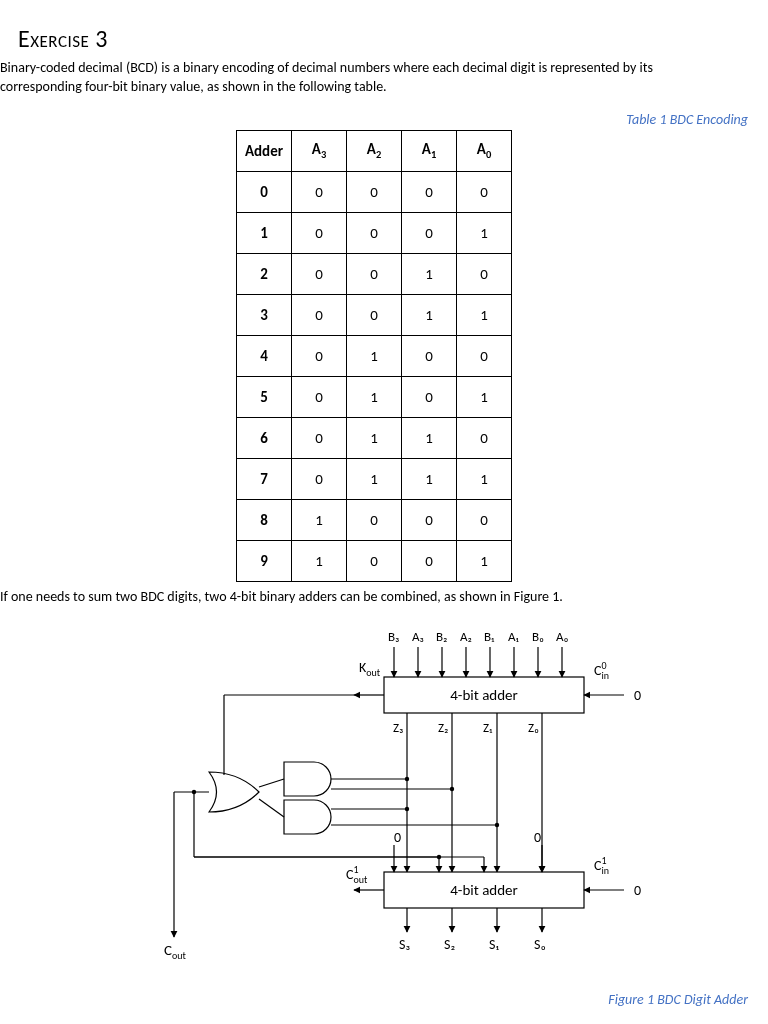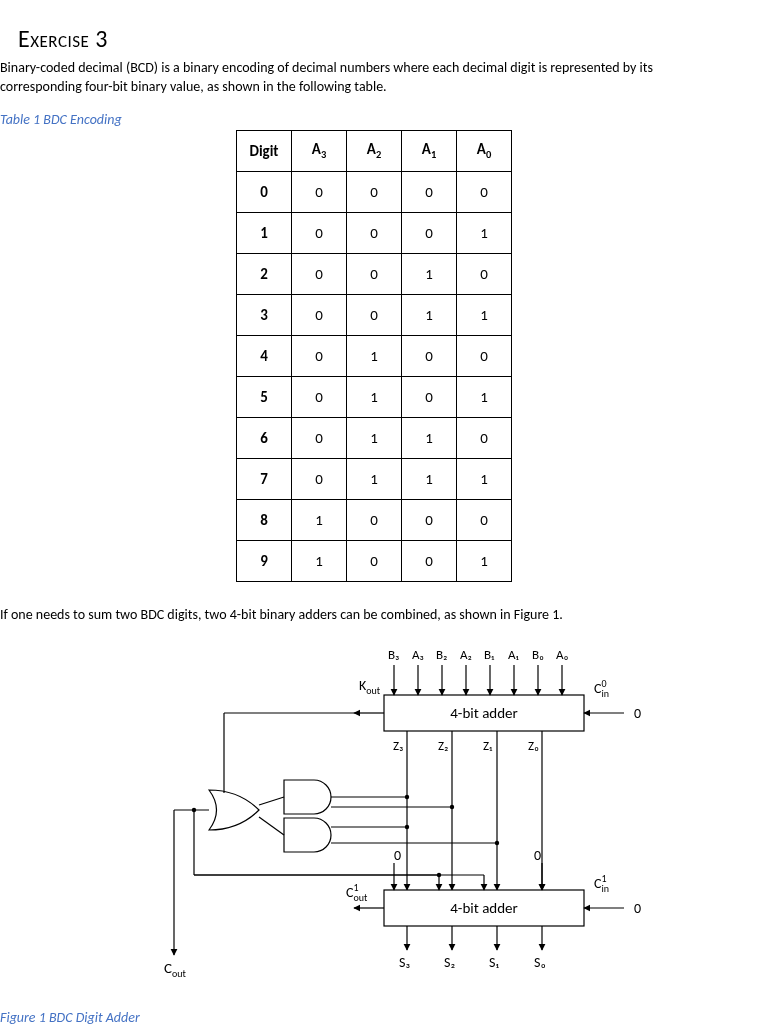--- a/index.html
+++ b/index.html
@@ -32,7 +32,7 @@
     font-style: italic;
     color: #4472C4;
     font-size: 14px;
-    text-align: left;
+    text-align: right;
     margin: 14px 0 2px 0;
   }
   .table-wrap {

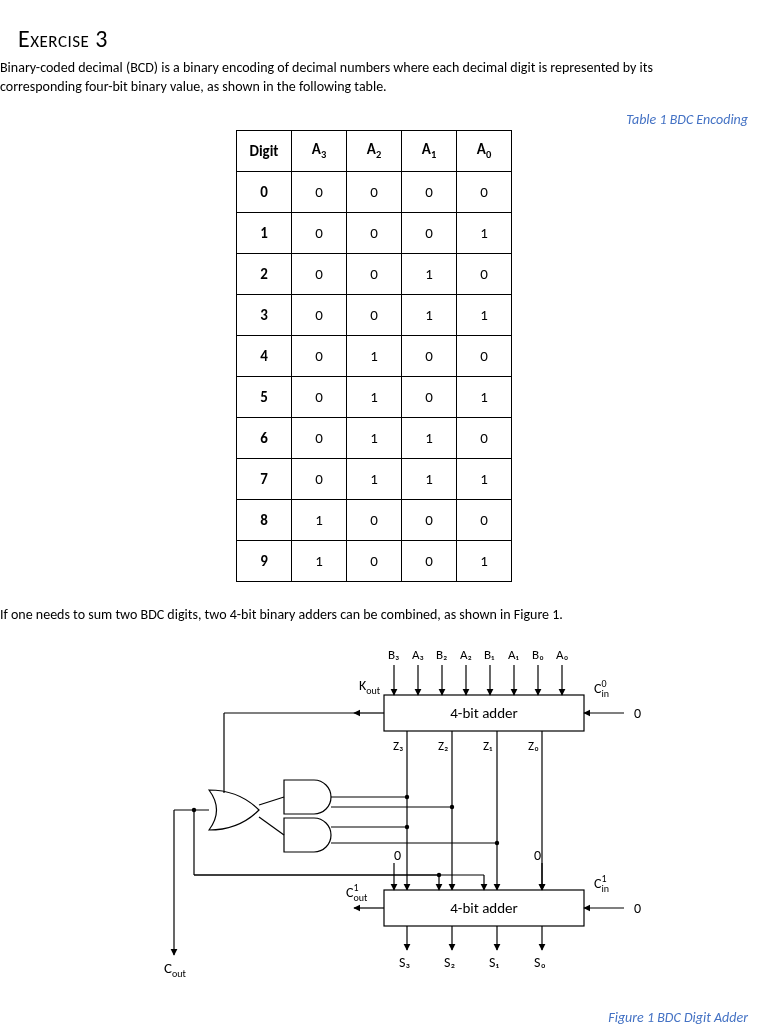--- a/index.html
+++ b/index.html
@@ -82,7 +82,7 @@
     <table class="bcd">
       <thead>
         <tr>
-          <th>Digit</th>
+          <th>Adder</th>
           <th><span>A</span><sub>3</sub></th>
           <th><span>A</span><sub>2</sub></th>
           <th><span>A</span><sub>1</sub></th>

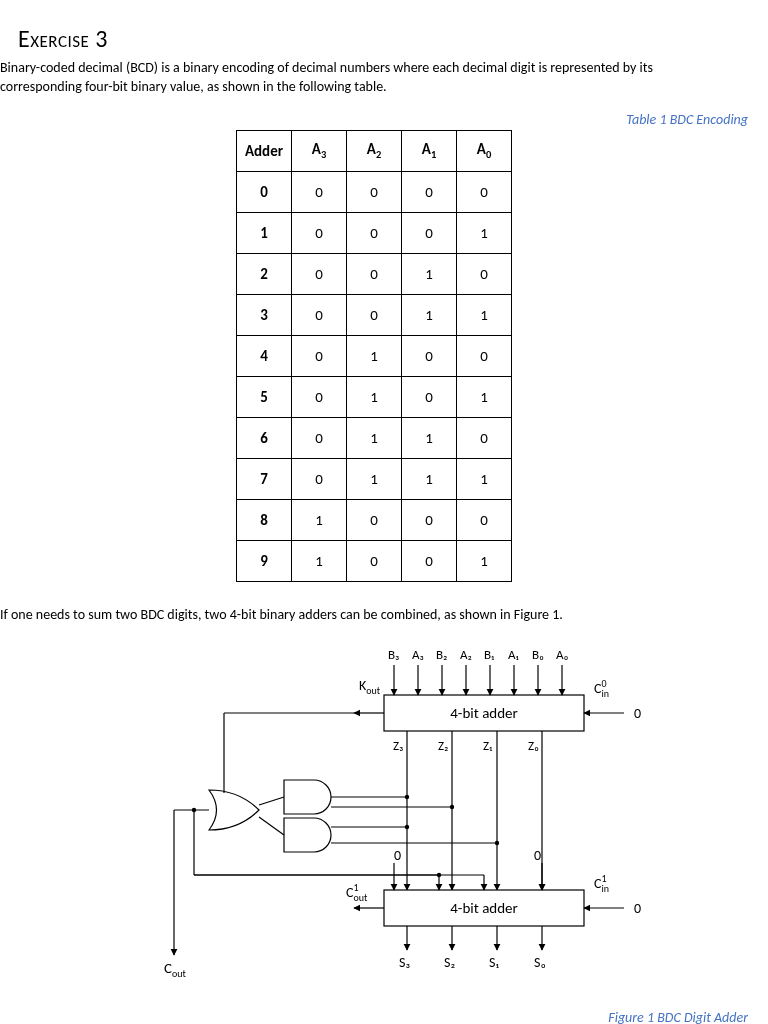--- a/index.html
+++ b/index.html
@@ -164,7 +164,7 @@
     </table>
   </div>
 
-  <p class="body-text" style="margin-top:24px">If one needs to sum two BDC digits, two 4-bit binary adders can be combined, as shown in Figure 1.</p>
+  <p class="body-text" style="margin-top:6px">If one needs to sum two BDC digits, two 4-bit binary adders can be combined, as shown in Figure 1.</p>
 
   <div class="diagram-wrap">
     <svg width="560" height="360">

